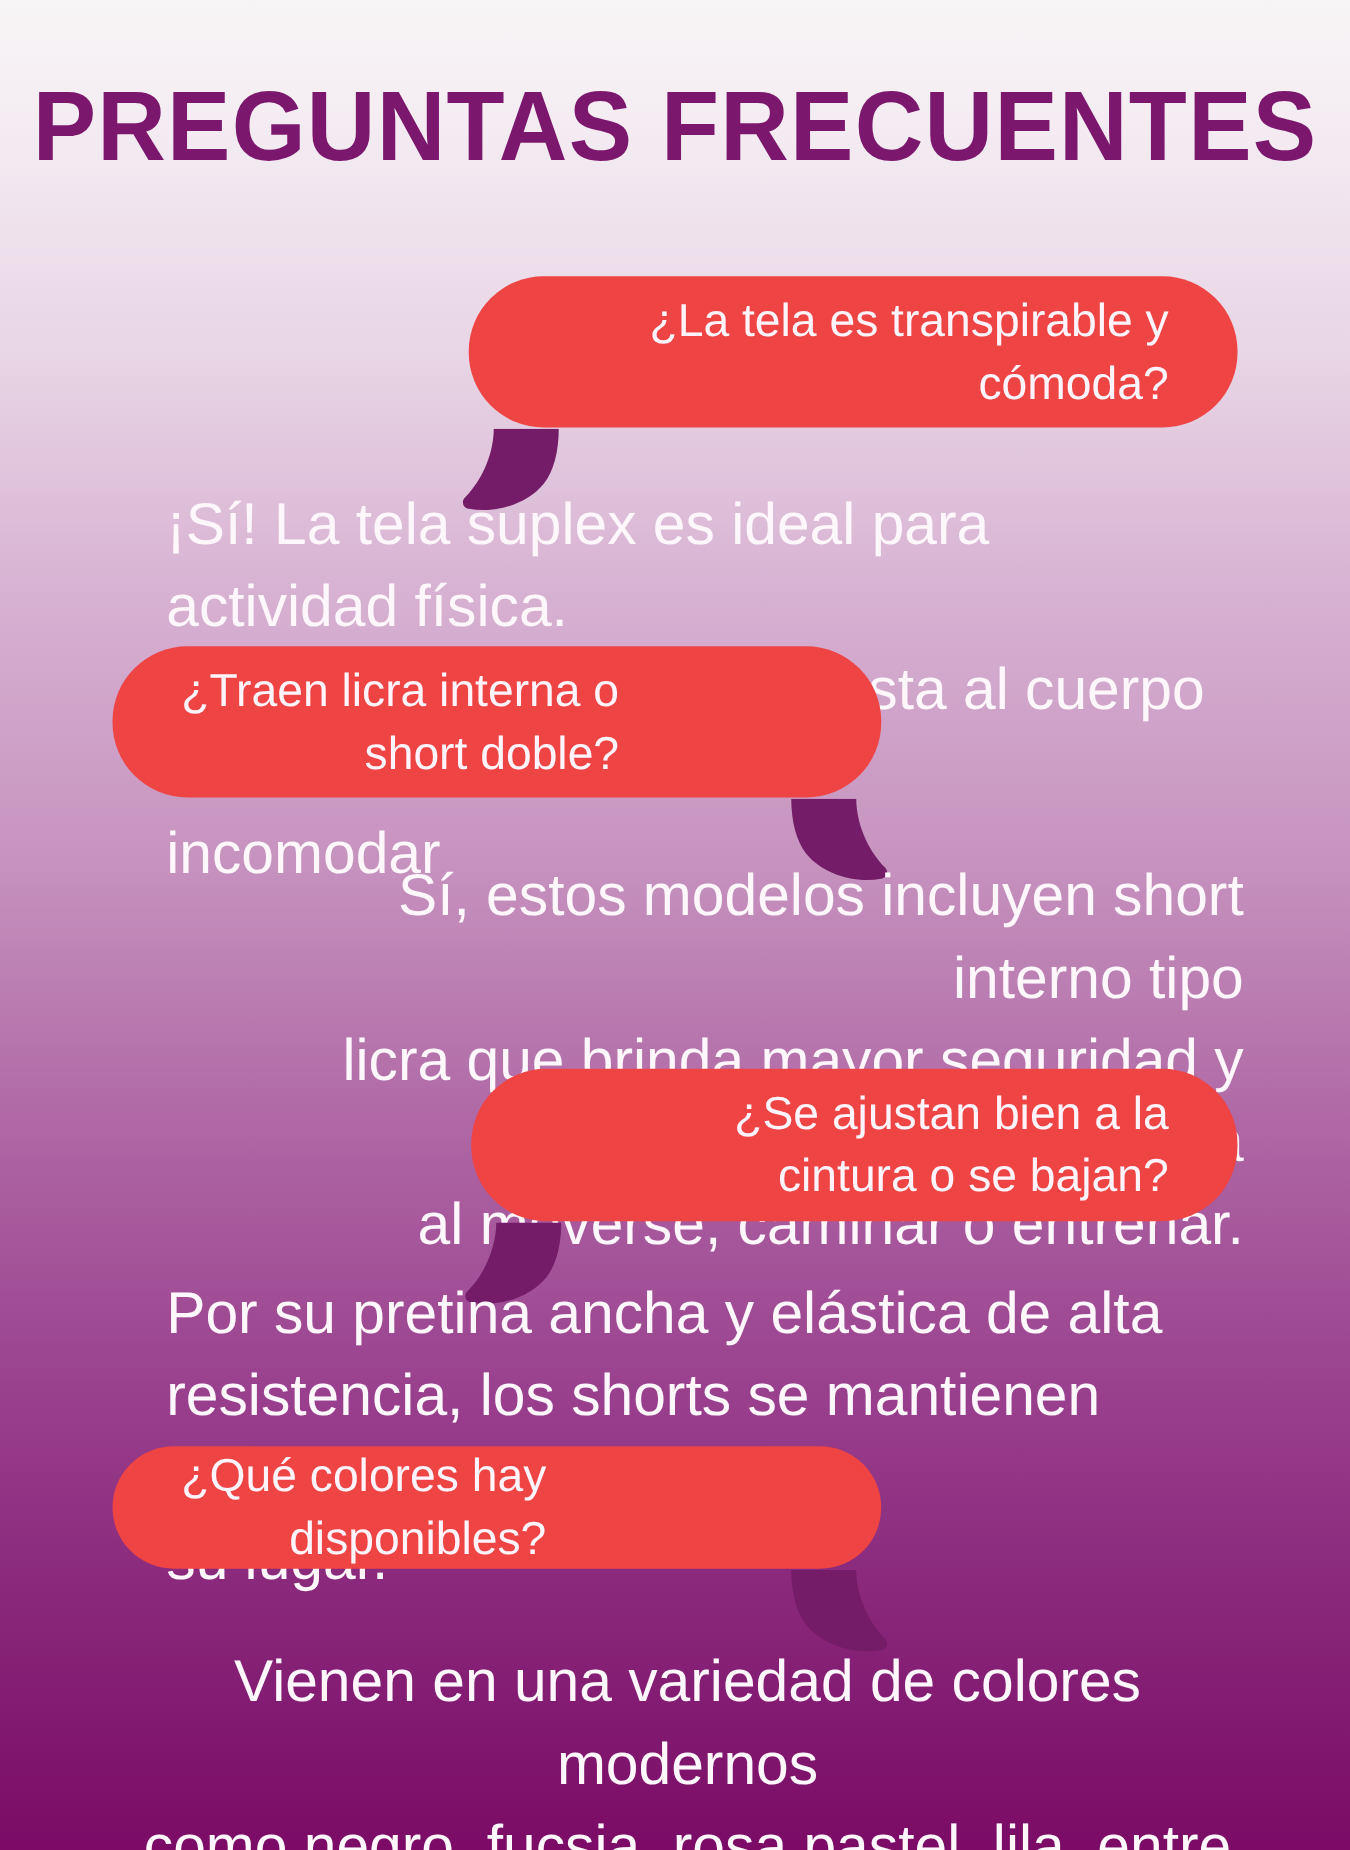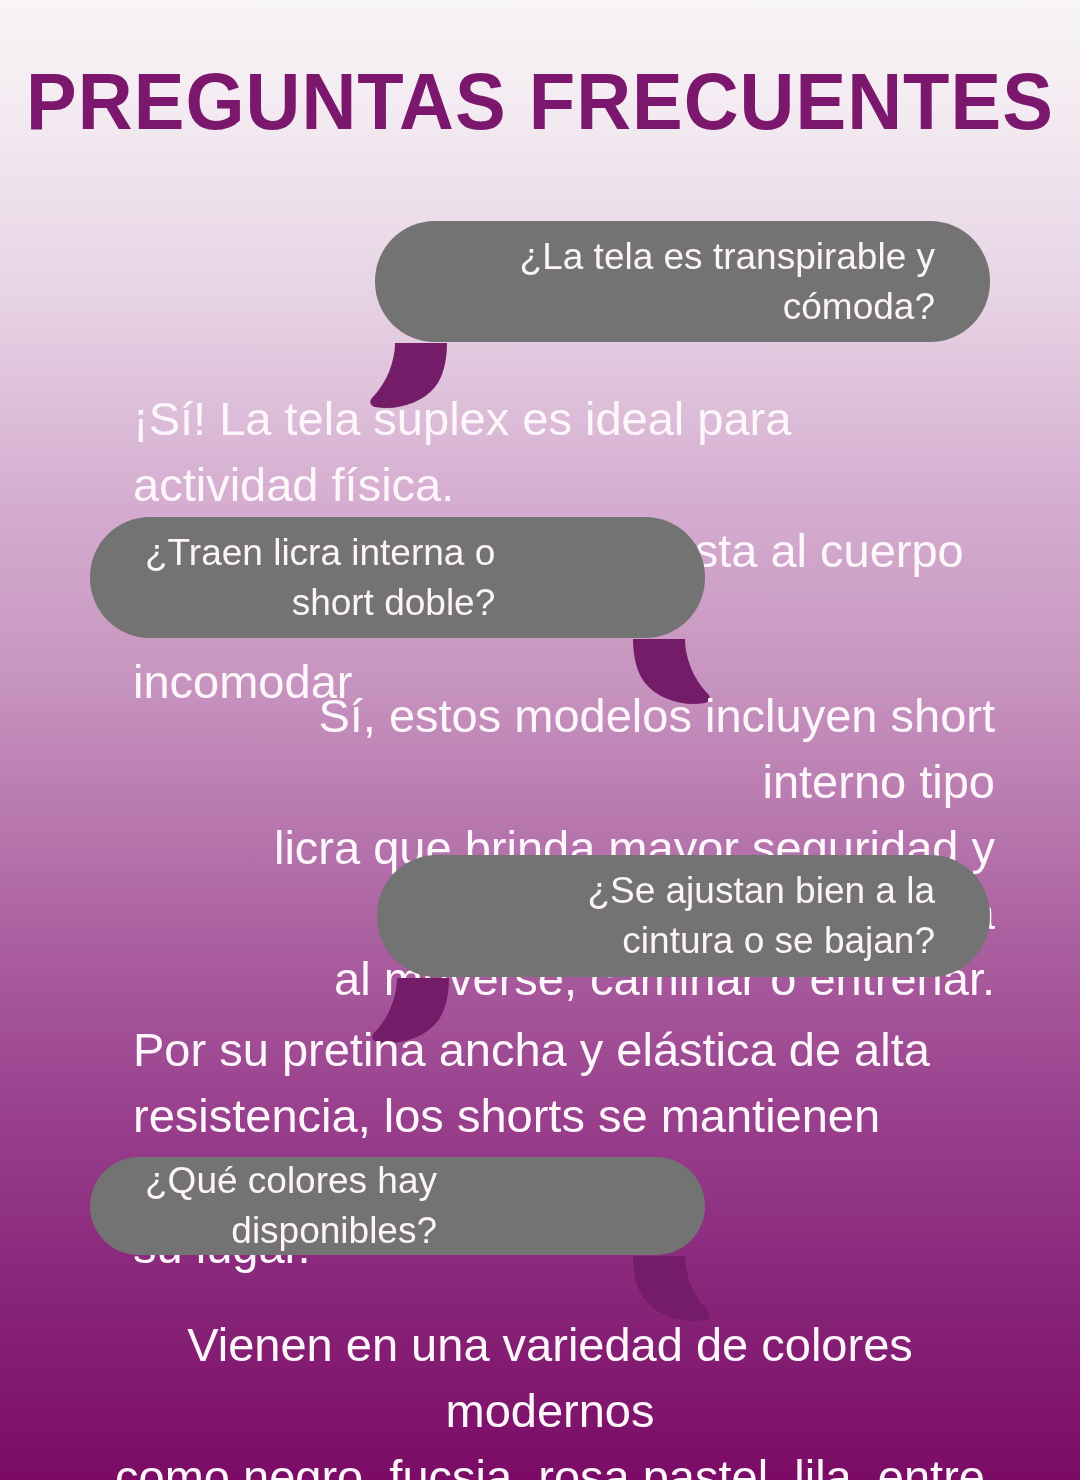--- a/index.html
+++ b/index.html
@@ -33,7 +33,7 @@
   }
   .bubble {
     position: absolute;
-    background: #737373;
+    background: #ef4444;
     border-radius: 60px;
     display: flex;
     align-items: center;

